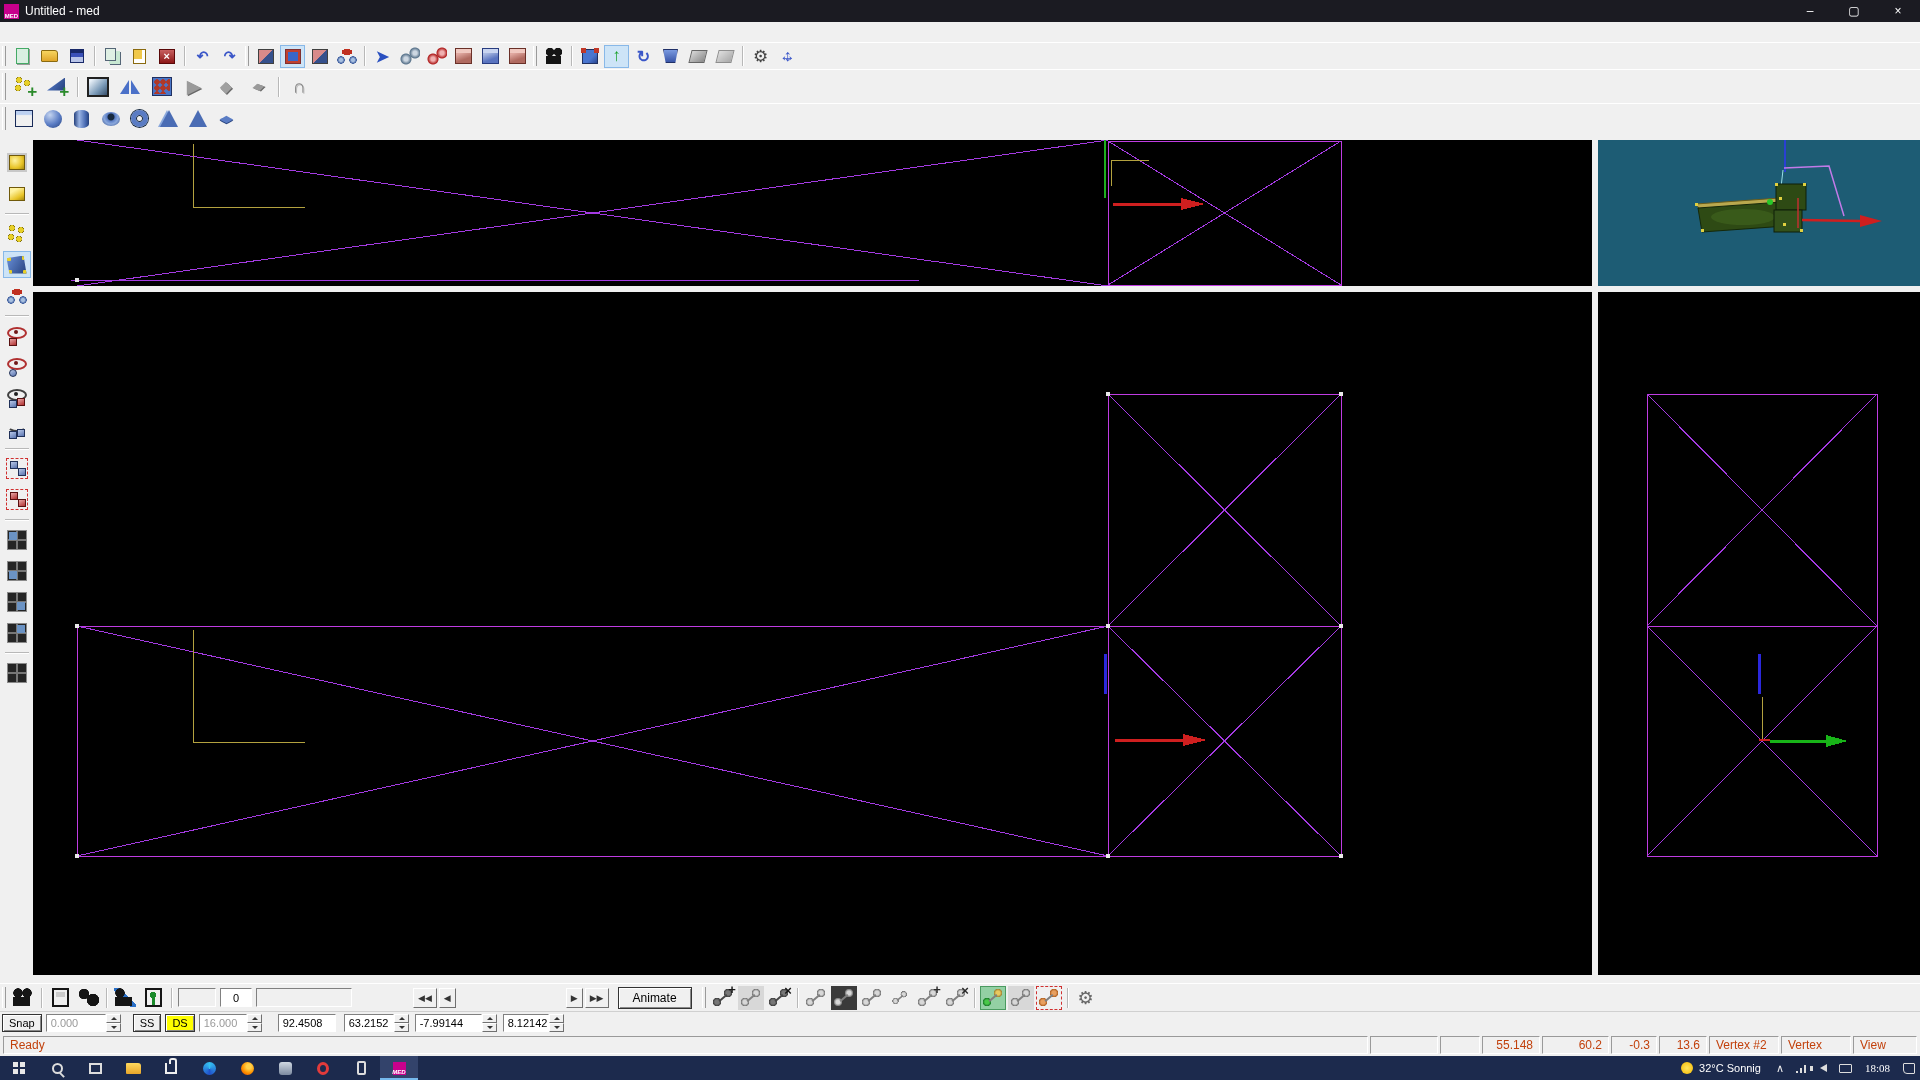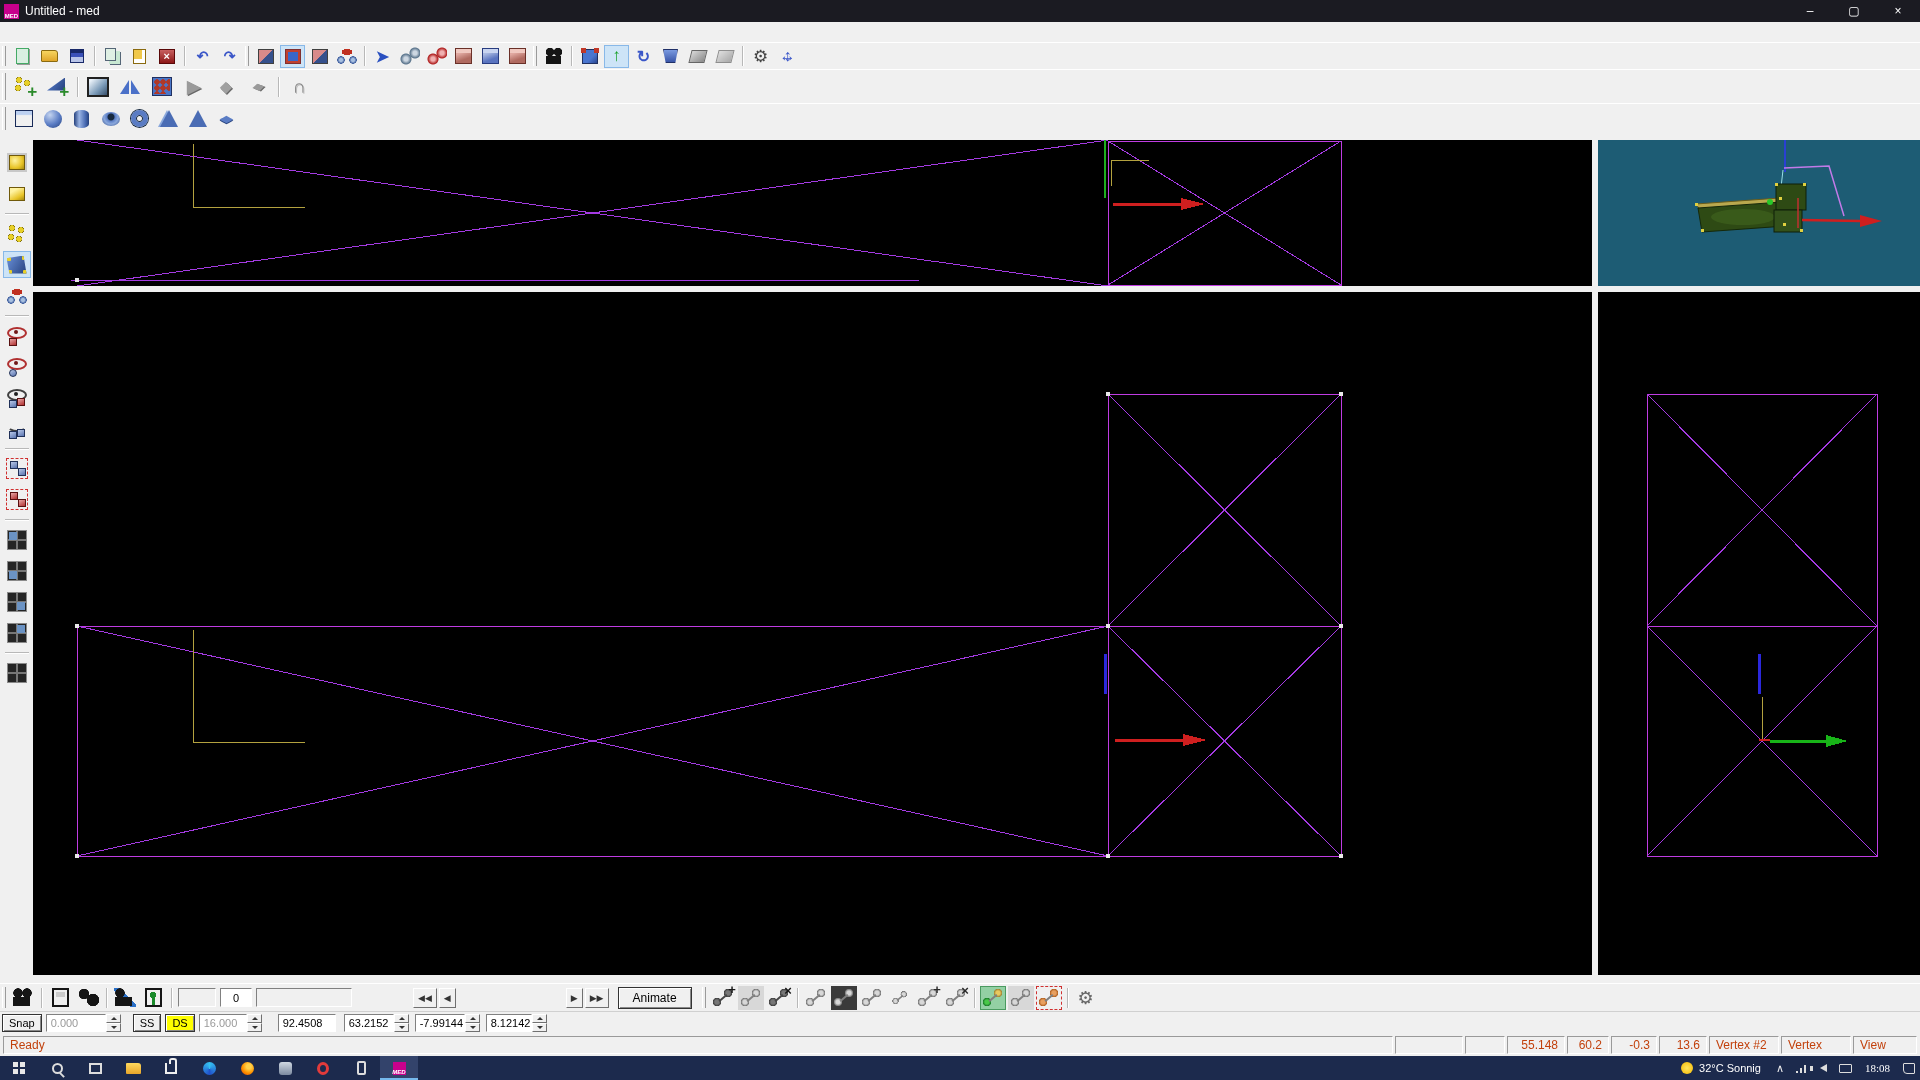--- a/index.html
+++ b/index.html
@@ -671,7 +671,7 @@
         <b class="up"></b>
         <b class="dn"></b>
       </div>
-    <div class="sfld" style="width:50px">-7.99144</div>
+    <div class="sfld" style="width:67px">-7.99144</div>
     <div class="spin">
         <b class="up"></b>
         <b class="dn"></b>

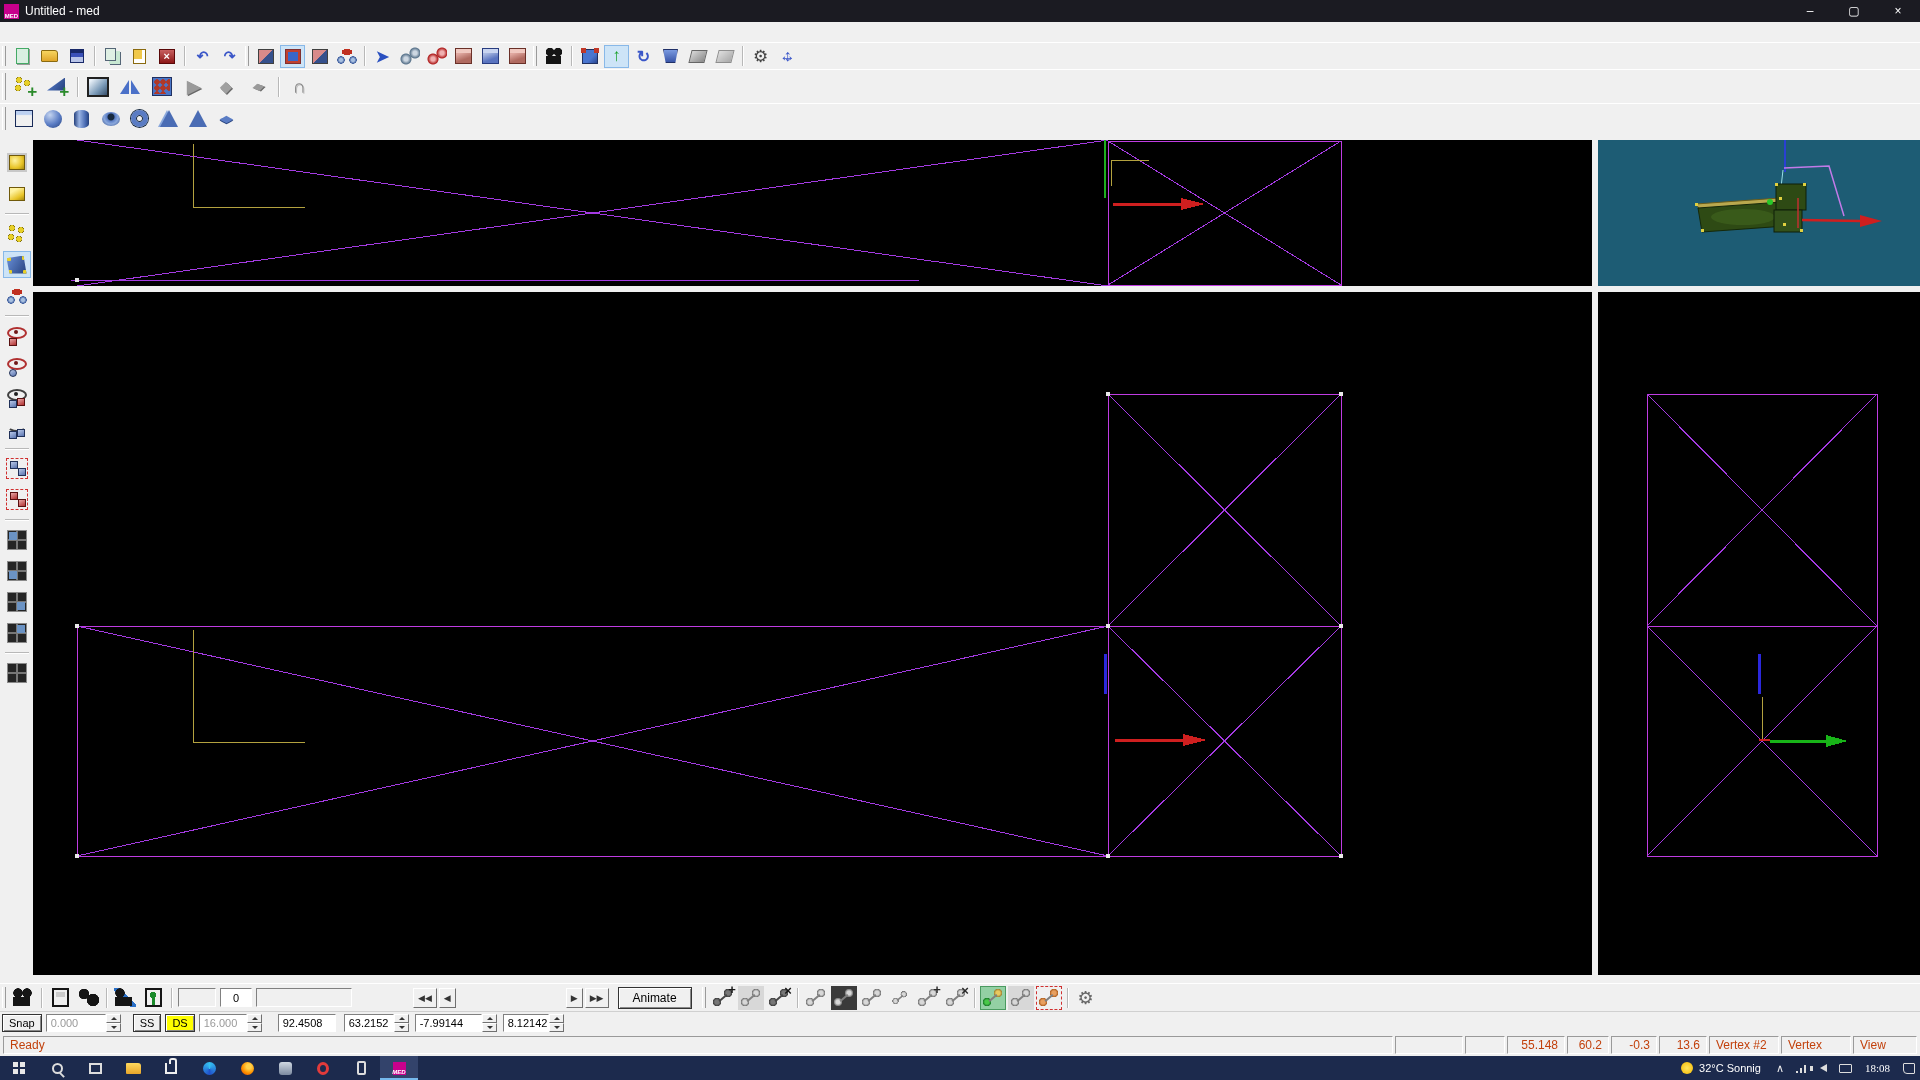--- a/index.html
+++ b/index.html
@@ -688,7 +688,7 @@
     <div class="seg" style="width:68px"></div>
     <div class="seg" style="width:40px"></div>
     <div class="seg" style="width:58px;justify-content:flex-end">55.148</div>
-    <div class="seg" style="width:42px;justify-content:flex-end">60.2</div>
+    <div class="seg" style="width:67px;justify-content:flex-end">60.2</div>
     <div class="seg" style="width:46px;justify-content:flex-end">-0.3</div>
     <div class="seg" style="width:48px;justify-content:flex-end">13.6</div>
     <div class="seg" style="width:70px">Vertex #2</div>

